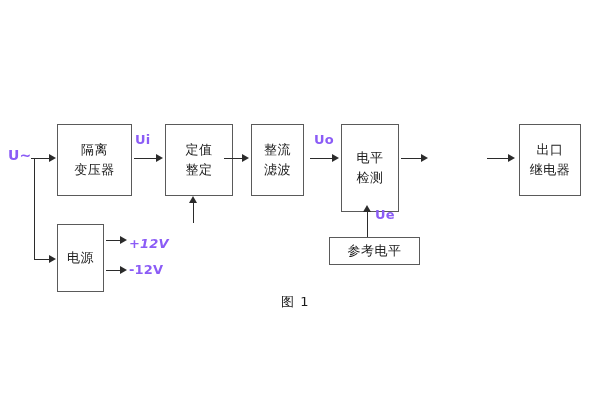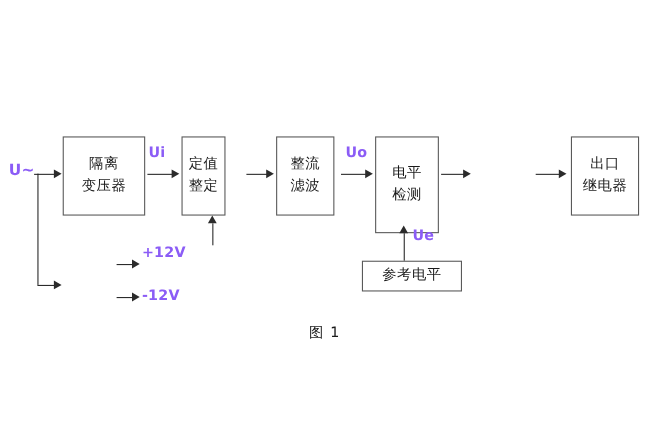--- a/index.html
+++ b/index.html
@@ -108,7 +108,7 @@
   <div class="hline" style="left:134px; top:158px; width:23px;"></div>
   <div class="arrowR" style="left:156px; top:153.5px;"></div>
 
-  <div class="block" style="left:165px; top:124px; width:40px; height:72px;">
+  <div class="block" style="left:165px; top:124px; width:68px; height:72px;">
     <span class="ln">定值</span>
     <span class="ln">整定</span>
   </div>

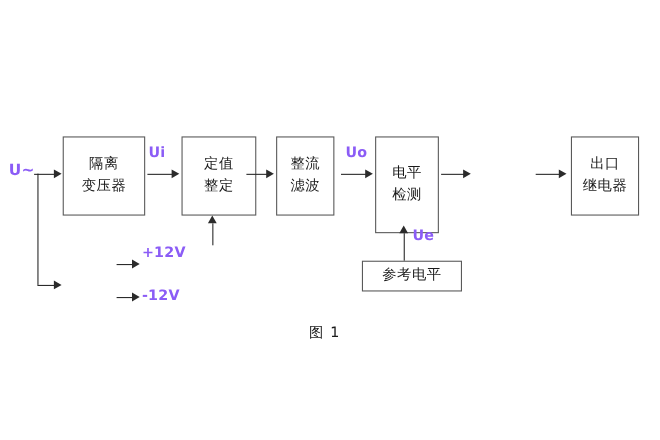--- a/index.html
+++ b/index.html
@@ -145,7 +145,7 @@
 
   <div class="hline" style="left:106px; top:240px; width:15px;"></div>
   <div class="arrowR" style="left:120px; top:235.5px;"></div>
-  <div class="label" style="left:129px; top:223px;">+12V</div>
+  <div class="label" style="left:129px; top:236px;font-style:italic;">+12V</div>
 
   <div class="hline" style="left:106px; top:270px; width:15px;"></div>
   <div class="arrowR" style="left:120px; top:265.5px;"></div>

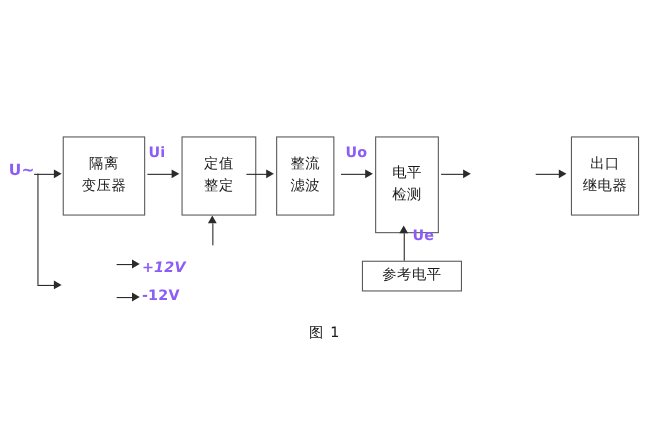--- a/index.html
+++ b/index.html
@@ -142,6 +142,9 @@
     <span class="ln">继电器</span>
   </div>
 
+  <div class="block" style="left:57px; top:224px; width:47px; height:68px;">
+    <span class="ln">电源</span>
+  </div>
 
   <div class="hline" style="left:106px; top:240px; width:15px;"></div>
   <div class="arrowR" style="left:120px; top:235.5px;"></div>

